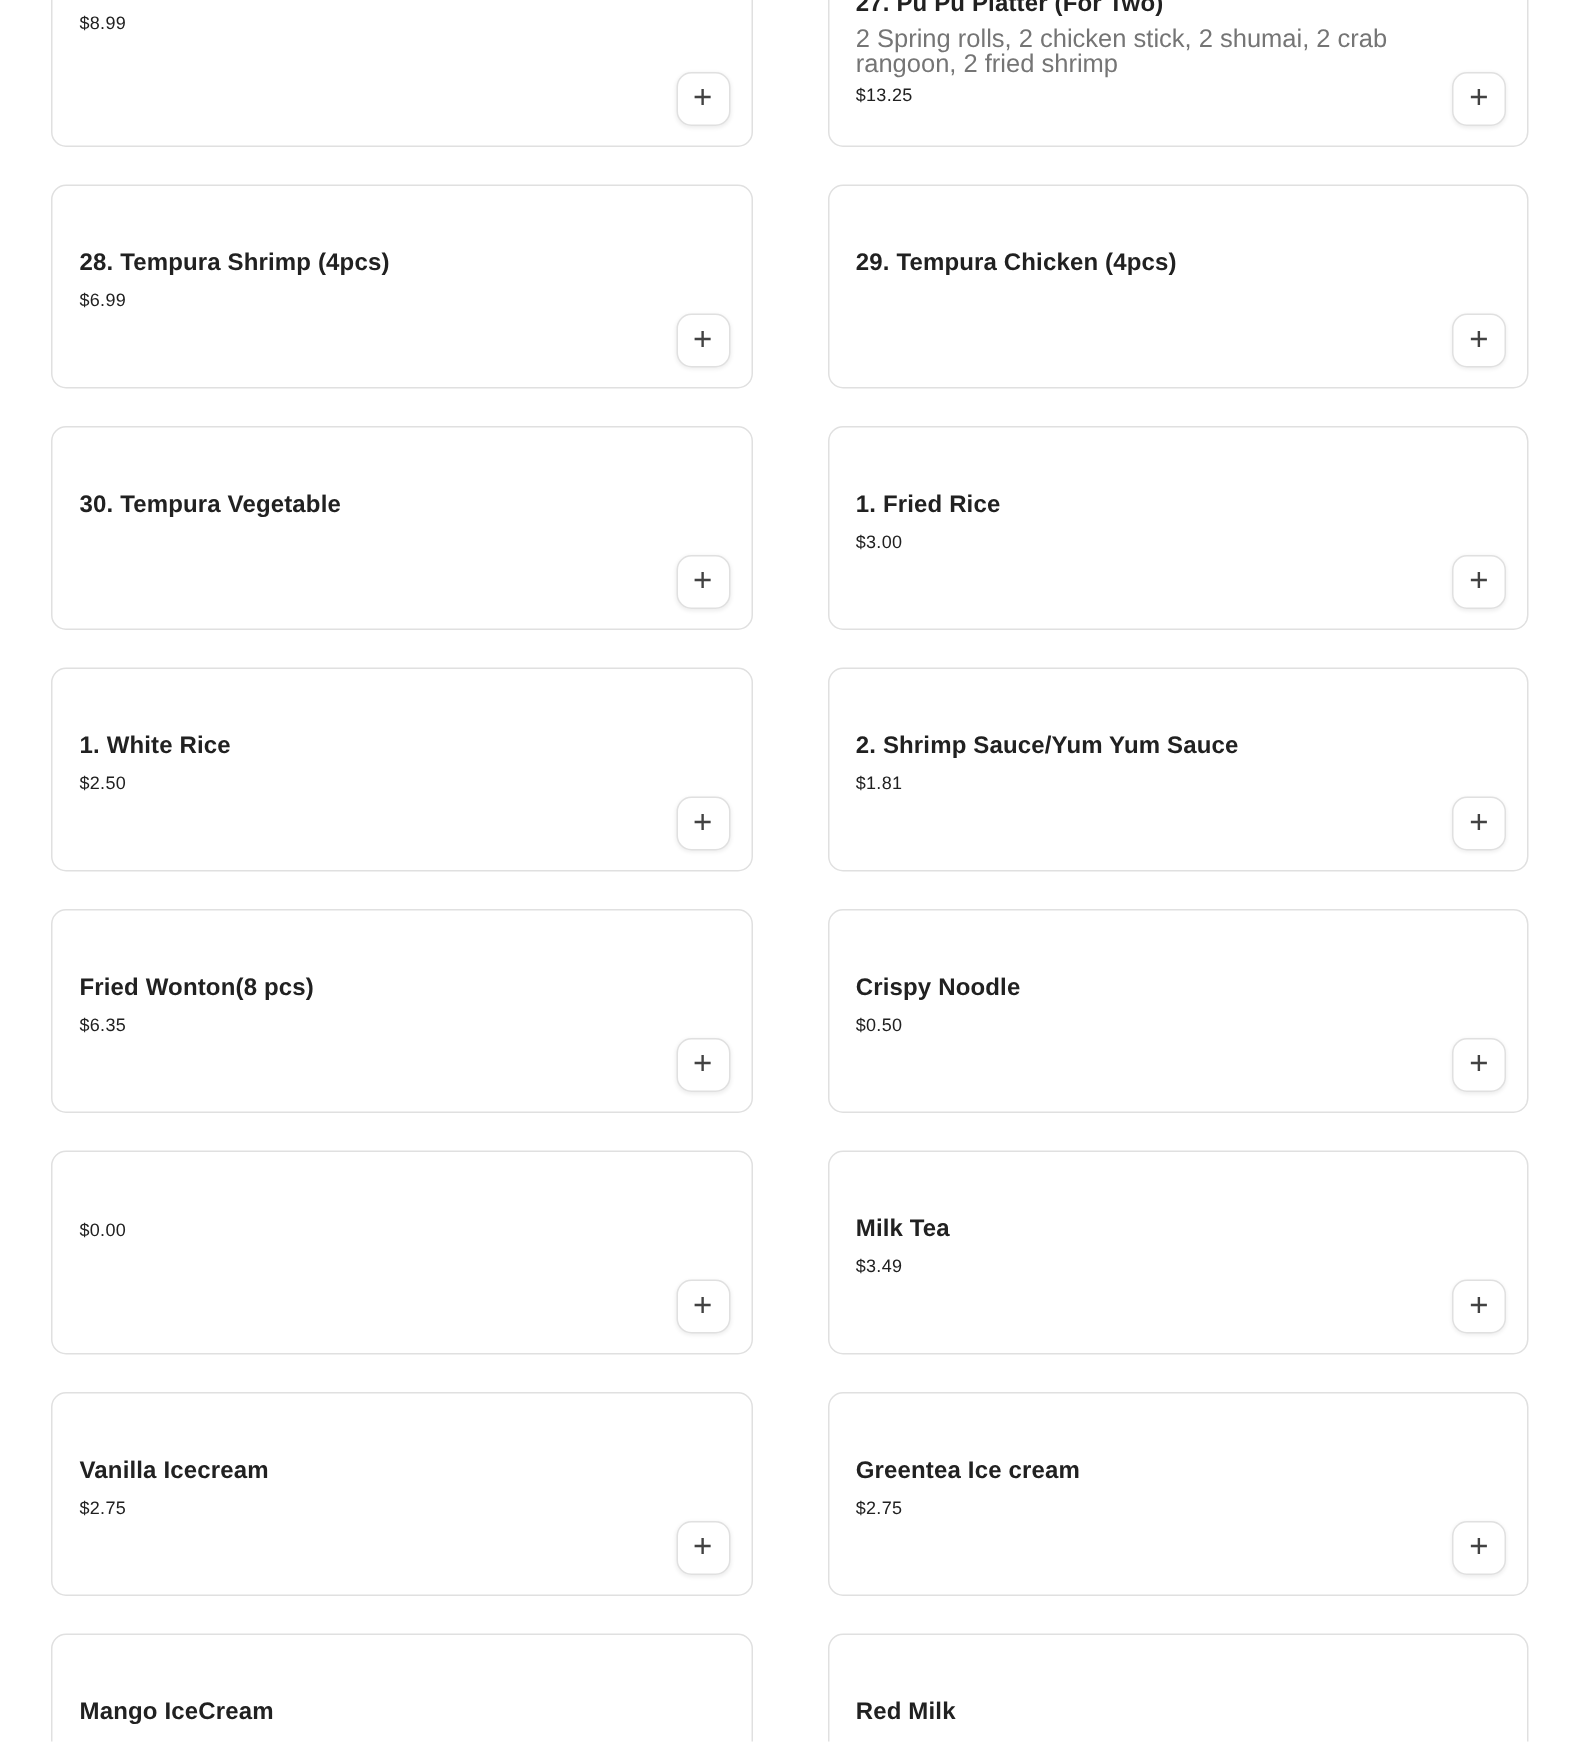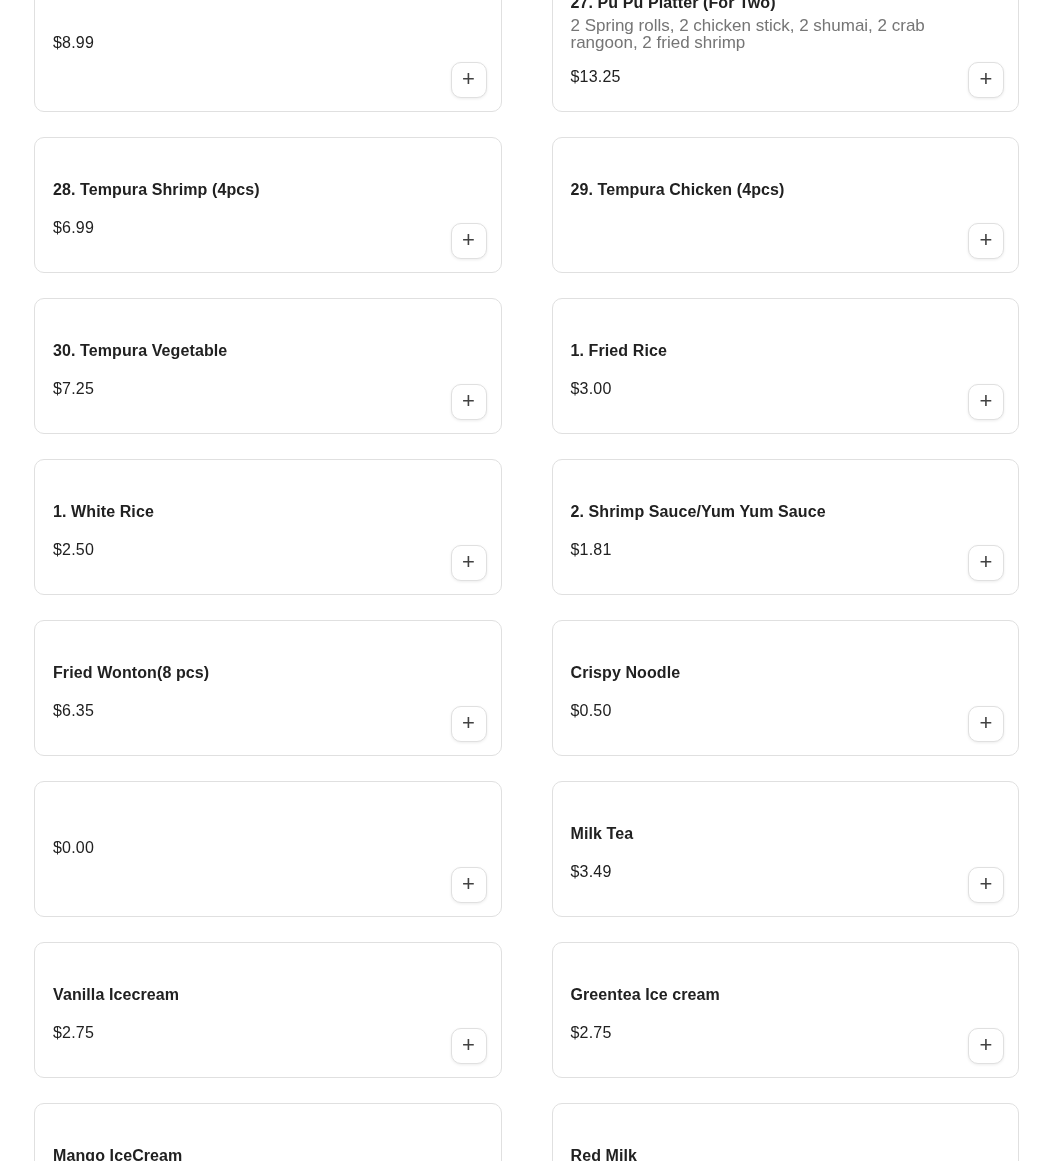--- a/index.html
+++ b/index.html
@@ -49,10 +49,10 @@
     max-width:400px;
   }
   .item-price{
-    font-size:16px;
+    font-size:12px;
     line-height:24px;
     color:var(--price);
-    margin-top:14px;
+    margin-top:0;
     letter-spacing:.2px;
   }
   .add-button{

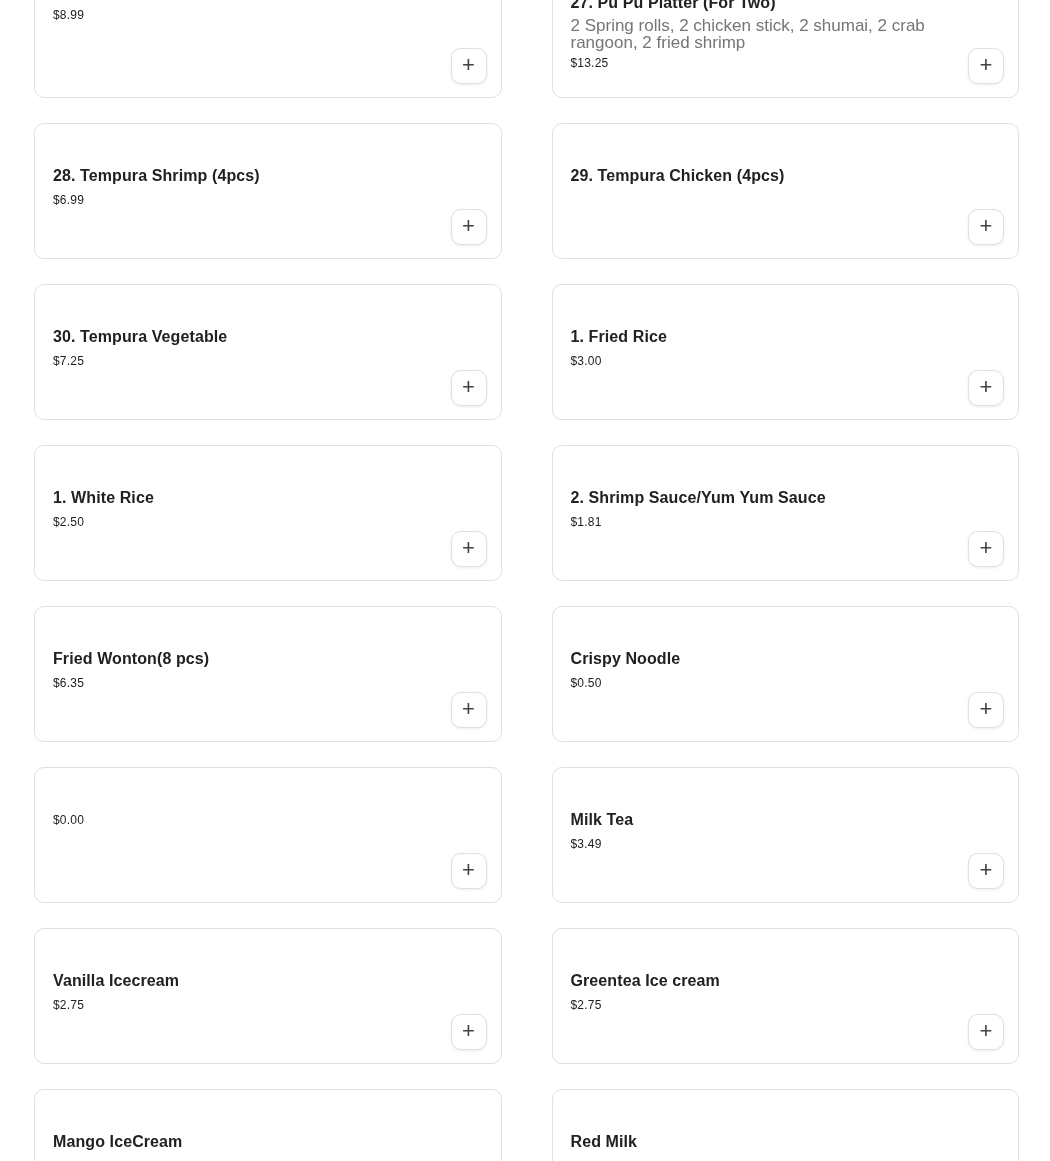--- a/index.html
+++ b/index.html
@@ -120,7 +120,6 @@
   <div class="menu-card">
     <div class="item-title">30. Tempura Vegetable</div>
 
-    <div class="item-price">$7.25</div>
     <button class="add-button">
       <span class="plus">+</span>
     </button>

